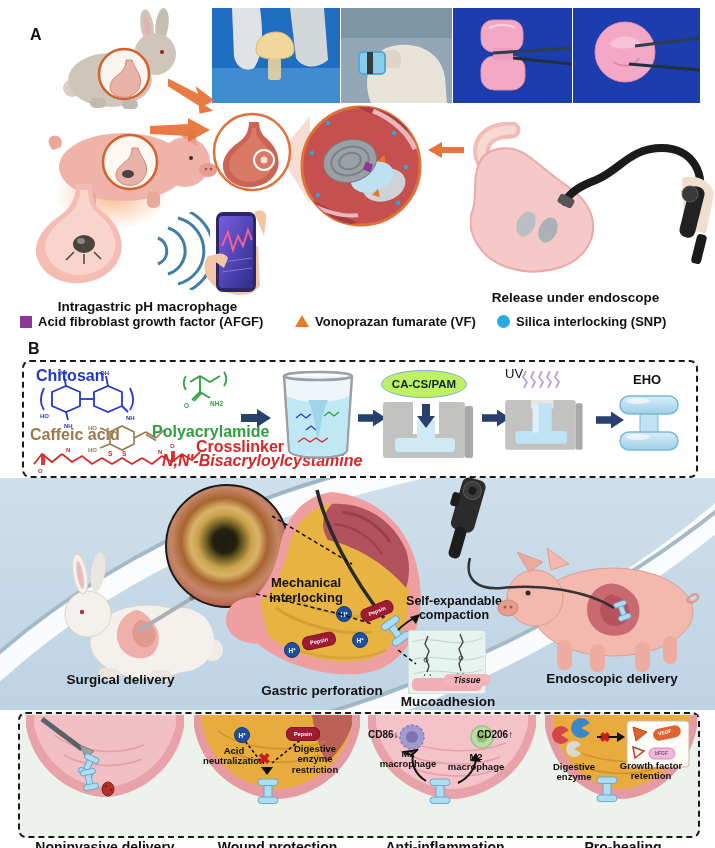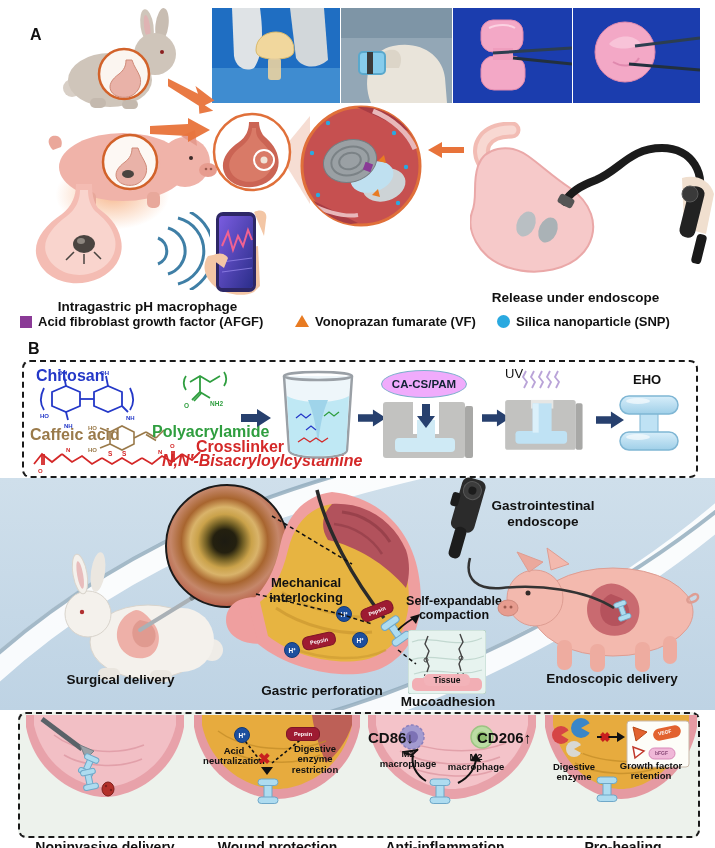--- a/index.html
+++ b/index.html
@@ -214,7 +214,7 @@
   <div class="abs tri" style="left:295px;top:315px;"></div>
   <div class="abs legtxt" style="left:315px;top:314px;">Vonoprazan fumarate (VF)</div>
   <div class="abs circ" style="left:497px;top:315px;"></div>
-  <div class="abs legtxt" style="left:516px;top:314px;">Silica nanoparticle (SNP)</div>
+  <div class="abs legtxt" style="left:516px;top:314px;">Silica interlocking (SNP)</div>
 
   <div class="abs panelLabel" style="left:28px;top:340px;">B</div>
 

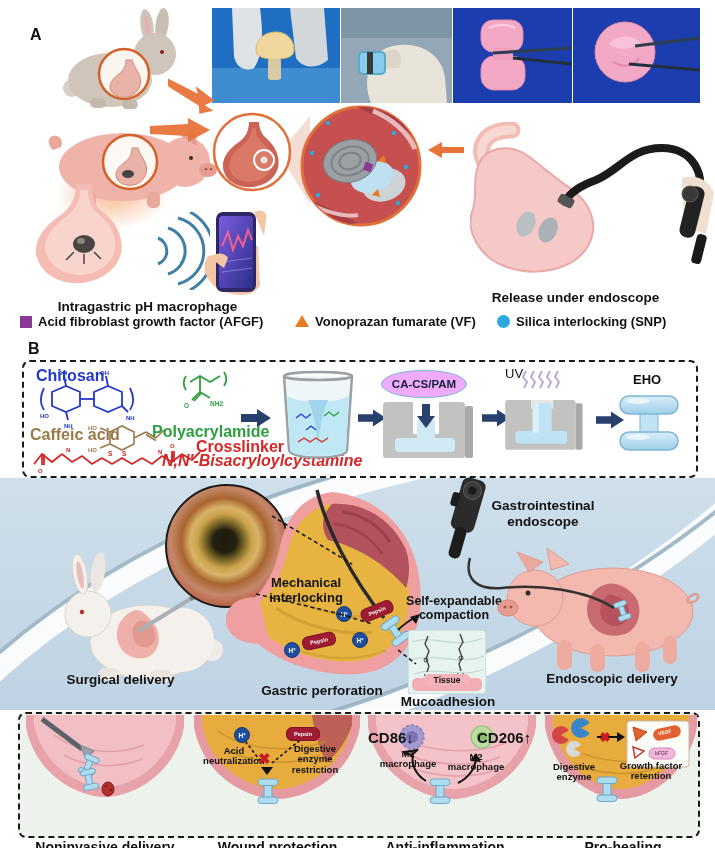--- a/index.html
+++ b/index.html
@@ -302,7 +302,7 @@
     <polygon points="0,6 16,6 16,1 30,10 16,19 16,14 0,14" fill="#27406e"></polygon>
   </svg>
 
-  <div class="abs" style="left:381px;top:370px;width:84px;height:26px;border-radius:50%;background:#f0abfc;border:1px solid #7fb0cc;display:flex;align-items:center;justify-content:center;font-size:11.5px;font-weight:bold;color:#123;">CA-CS/PAM</div>
+  <div class="abs" style="left:381px;top:370px;width:84px;height:26px;border-radius:50%;background:#bef264;border:1px solid #7fb0cc;display:flex;align-items:center;justify-content:center;font-size:11.5px;font-weight:bold;color:#123;">CA-CS/PAM</div>
   <svg class="abs" style="left:377px;top:394px;" width="100" height="70" viewBox="0 0 100 70">
     <rect x="6" y="8" width="82" height="56" rx="3" fill="#c2c2c0"></rect>
     <rect x="88" y="12" width="8" height="52" rx="2" fill="#a8a8a6"></rect>

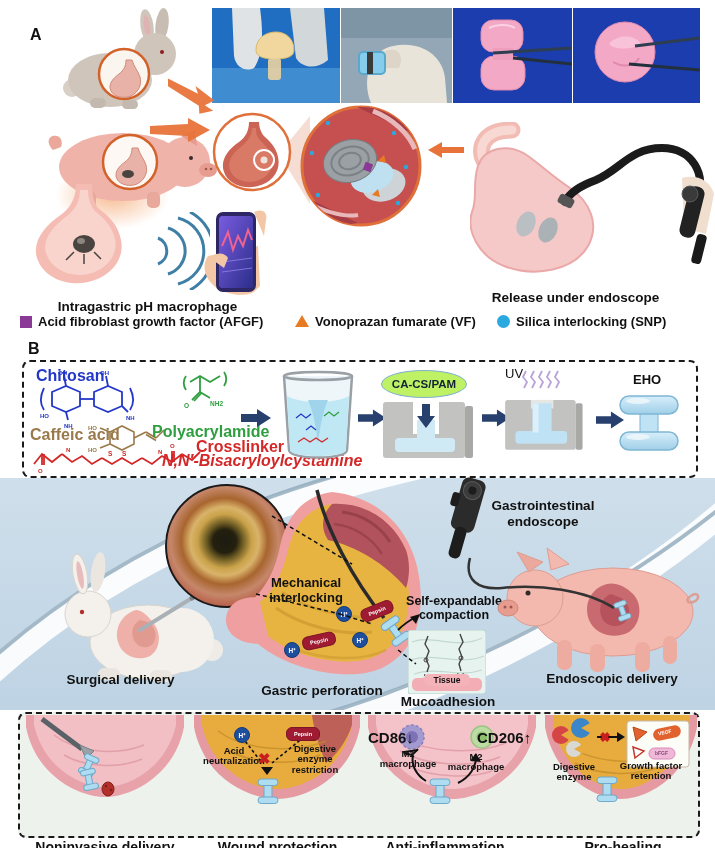--- a/index.html
+++ b/index.html
@@ -433,7 +433,6 @@
       <rect x="22" y="20" width="8" height="14" rx="3" fill="#1d1d1d"></rect>
     </g>
   </svg>
-  <div class="abs midlab" style="left:488px;top:498px;width:110px;font-size:13.5px;">Gastrointestinal endoscope</div>
 
   <svg class="abs" style="left:495px;top:538px;" width="205" height="135" viewBox="0 0 205 135">
     <ellipse cx="118" cy="74" rx="80" ry="44" fill="#f3b9ae" stroke="#de9d92"></ellipse>

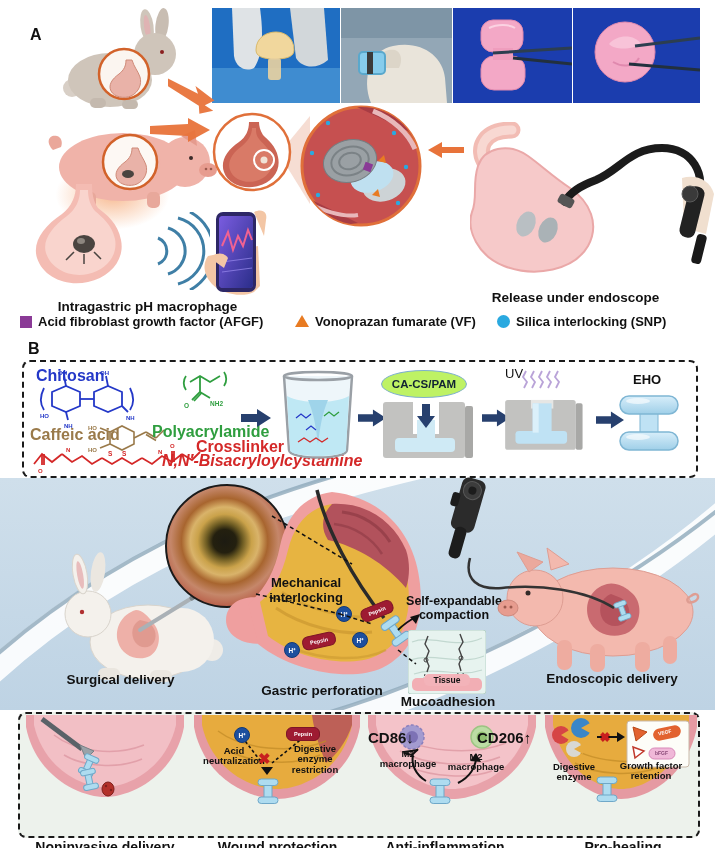--- a/index.html
+++ b/index.html
@@ -421,7 +421,7 @@
     <line x1="55" y1="43" x2="57" y2="50" stroke="#444" stroke-dasharray="2 2"></line>
     <rect x="4" y="48" width="70" height="13" rx="5" fill="#f2aeb4"></rect>
   </svg>
-  <div class="abs tissuepill" style="left:424px;top:674px;width:46px;">Tissue</div>
+  <div class="abs tissuepill" style="left:444px;top:674px;width:46px;font-style:italic;">Tissue</div>
   <div class="abs biglab" style="left:398px;top:694px;width:100px;">Mucoadhesion</div>
 
   <svg class="abs" style="left:428px;top:476px;" width="80" height="95" viewBox="0 0 80 95">

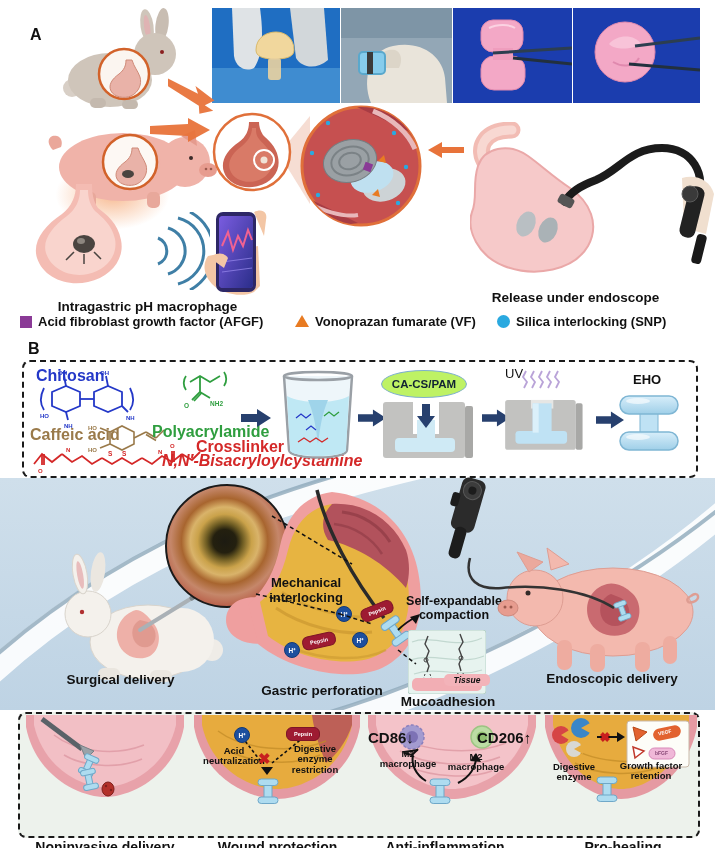--- a/index.html
+++ b/index.html
@@ -18,7 +18,7 @@
         font-size:6.5px;font-weight:bold;display:flex;align-items:center;justify-content:center;border:1px solid #123a78;}
   .pepsin{width:32px;height:12px;border-radius:6px;background:#9e1b32;color:#fff;
         font-size:5.5px;font-weight:bold;display:flex;align-items:center;justify-content:center;border:1px solid #7c1527;}
-  .cdlab{font-size:15px;font-weight:bold;white-space:nowrap;}
+  .cdlab{font-size:10px;font-weight:bold;white-space:nowrap;}
   .redx{color:#c81e1e;font-size:15px;font-weight:900;line-height:1;}
   .tinypill{font-size:5px;font-weight:bold;color:#fff;line-height:1;}
   .dashbox{border:2px dashed #1a1a1a;border-radius:8px;box-sizing:border-box;}

